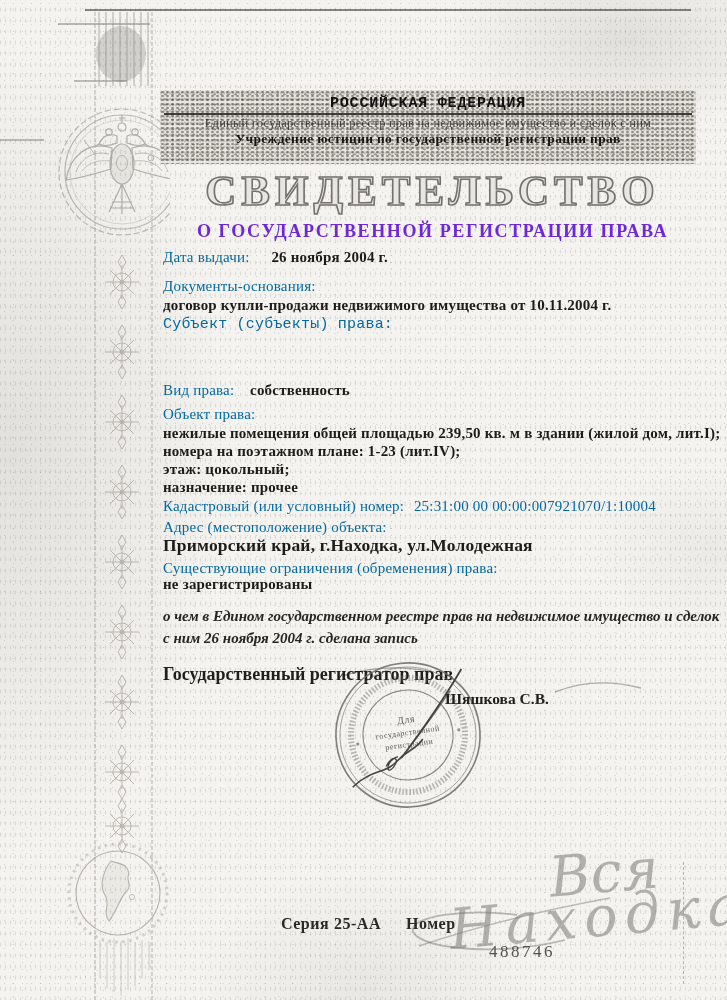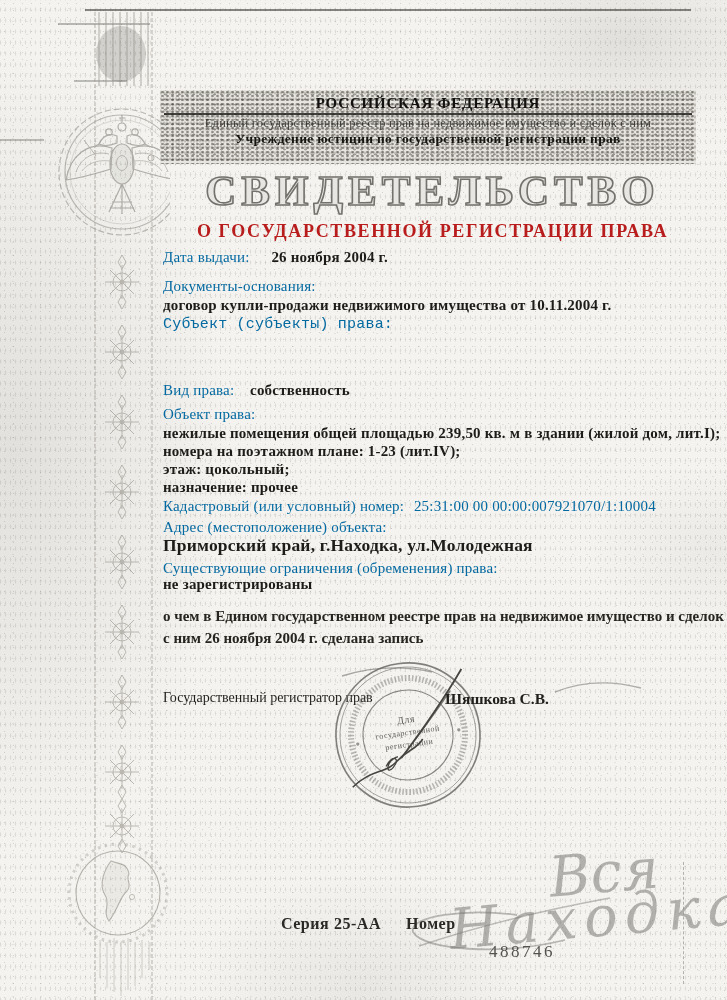--- a/index.html
+++ b/index.html
@@ -41,7 +41,7 @@
       #a7a49d;
   }
   .band-l1{font-size:15px;font-weight:bold;color:#12110f;letter-spacing:.8px;
-    border-bottom:2px solid rgba(22,22,19,.8);margin:0 4px 1px 4px;padding-bottom:1px;}
+    border-bottom:2px solid rgba(22,22,19,.8);margin:0 4px 1px 4px;padding-bottom:1px;font-family:Liberation Mono, monospace;}
   .band-l2{font-size:12.5px;color:rgba(38,37,33,.82);letter-spacing:.2px;}
   .band-l3,.band-l4{font-size:13.5px;font-weight:bold;color:#15140f;letter-spacing:.3px;}
 

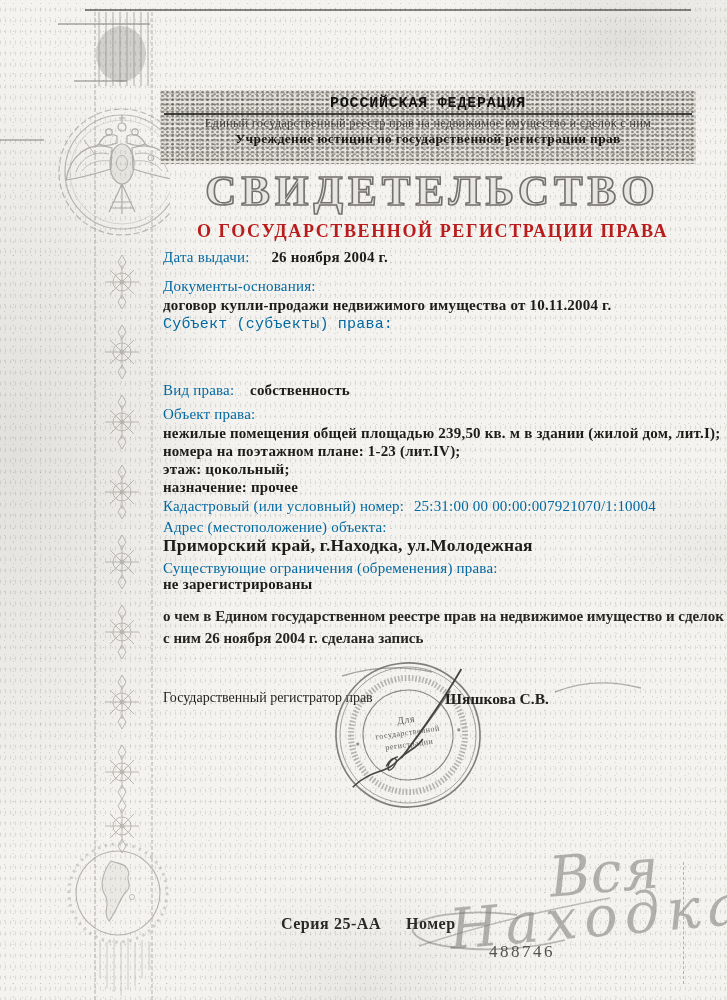--- a/index.html
+++ b/index.html
@@ -53,7 +53,7 @@
   }
   .doc-subtitle{
     position:absolute;z-index:3;left:160px;top:221px;width:545px;text-align:center;
-    font-size:18px;font-weight:bold;letter-spacing:1.6px;color:#b91c1c;
+    font-size:18px;font-weight:bold;letter-spacing:1.6px;color:#6d28d9;
   }
 
   .row{position:absolute;z-index:3;left:163px;width:558px;font-size:15px;}

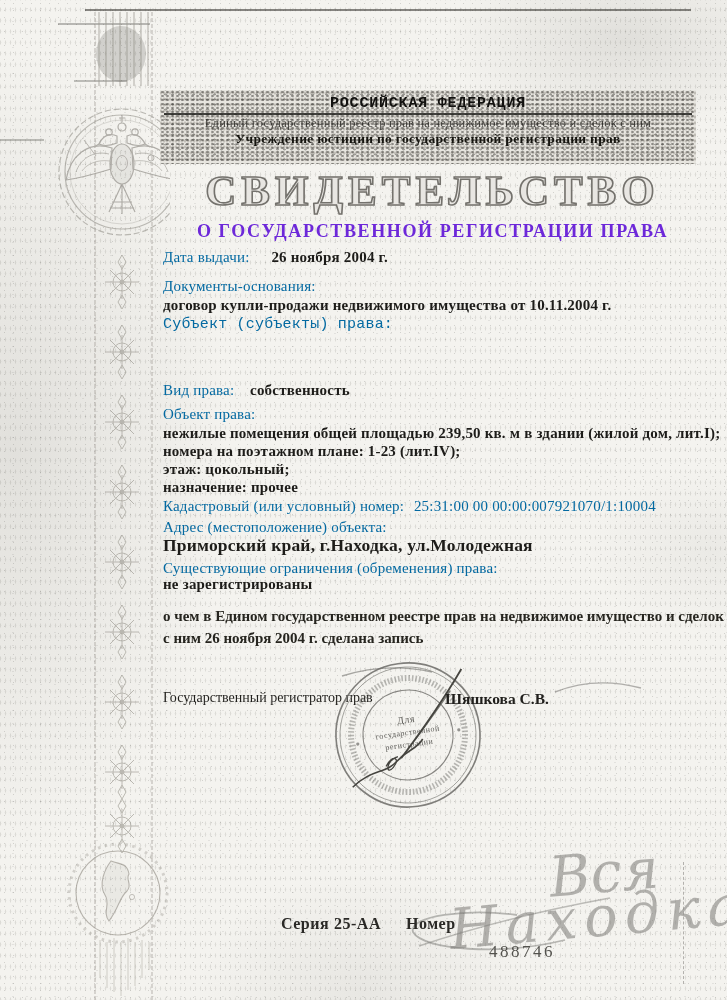--- a/index.html
+++ b/index.html
@@ -60,7 +60,7 @@
   .lbl{color:#0369a1;letter-spacing:.2px;}
   .val{font-weight:bold;color:#1d1c19;letter-spacing:.2px;}
   .address-val{font-size:17.5px;}
-  .note{font-weight:bold;color:#26251f;width:562px;line-height:1.45;}
+  .note{font-style:italic;font-weight:bold;color:#26251f;width:562px;line-height:1.45;}
 
   .registrar-label{position:absolute;z-index:3;left:163px;top:690px;font-size:14px;font-weight:normal;color:#201f1c;}
   .registrar-name{position:absolute;z-index:5;left:445px;top:690px;font-size:15.5px;font-weight:bold;color:#201f1c;}

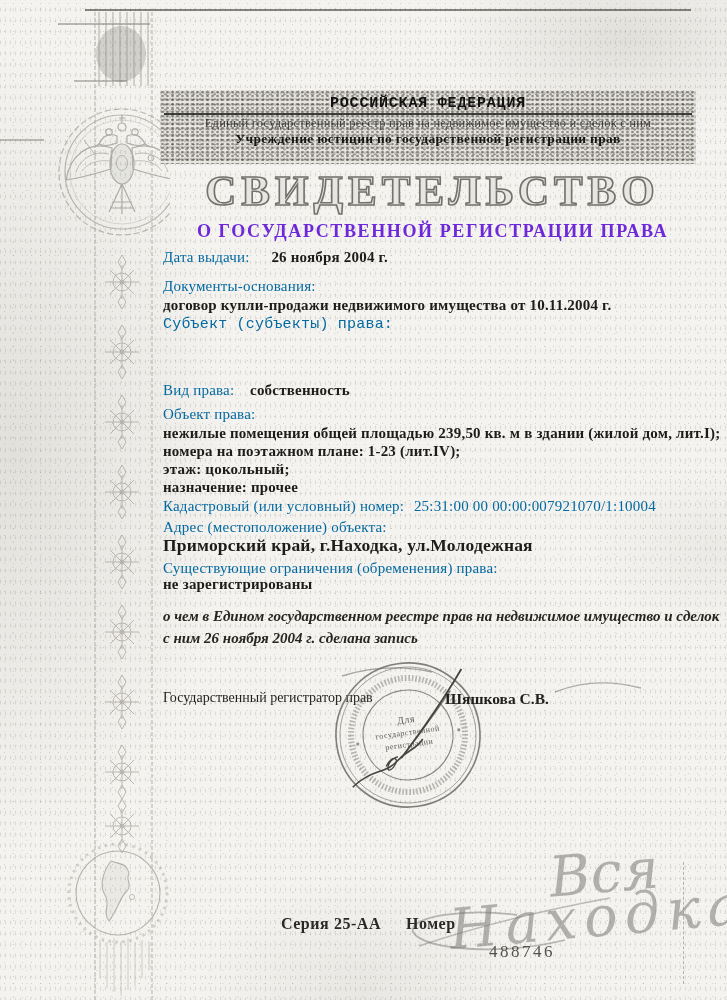--- a/index.html
+++ b/index.html
@@ -62,7 +62,7 @@
   .address-val{font-size:17.5px;}
   .note{font-style:italic;font-weight:bold;color:#26251f;width:562px;line-height:1.45;}
 
-  .registrar-label{position:absolute;z-index:3;left:163px;top:690px;font-size:14px;font-weight:normal;color:#201f1c;}
+  .registrar-label{position:absolute;z-index:3;left:163px;top:664px;font-size:18px;font-weight:bold;color:#201f1c;}
   .registrar-name{position:absolute;z-index:5;left:445px;top:690px;font-size:15.5px;font-weight:bold;color:#201f1c;}
 
   .stamp-wrap{position:absolute;z-index:4;left:318px;top:645px;width:180px;height:180px;transform:rotate(-8deg);}

